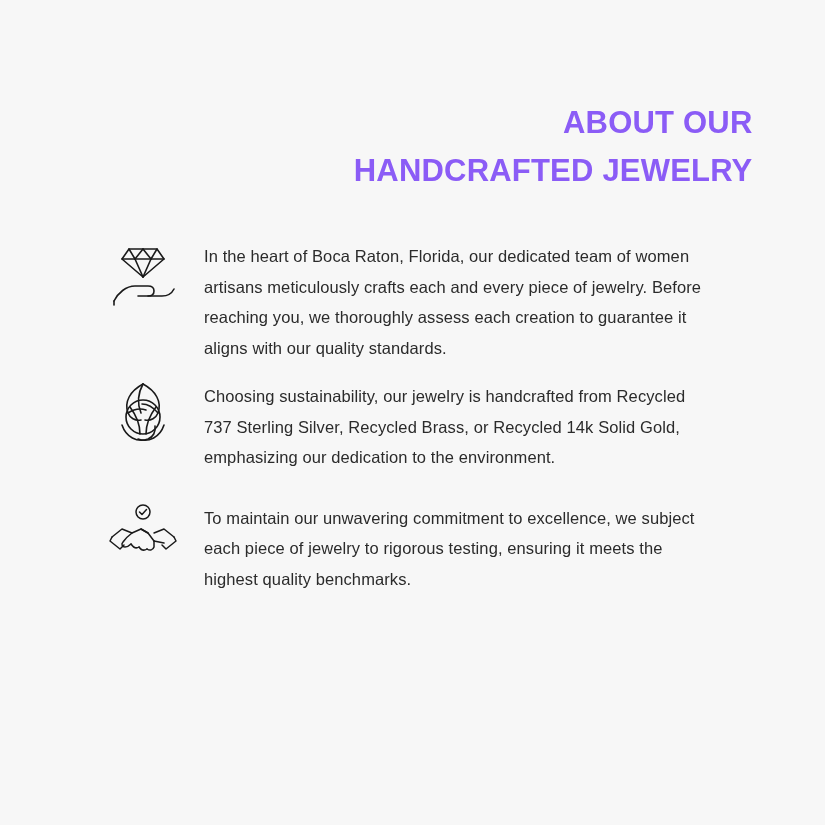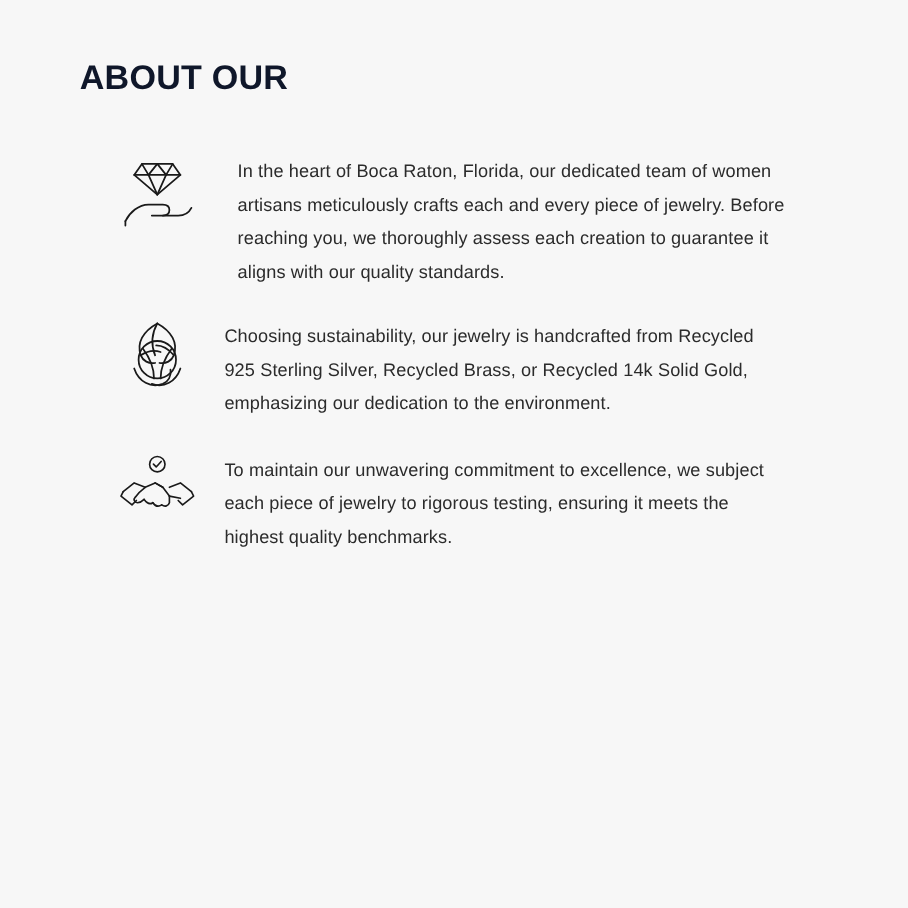--- a/index.html
+++ b/index.html
@@ -22,13 +22,13 @@
     position: relative;
   }
   .heading {
-    text-align: left;
+    text-align: right;
     font-weight: bold;
     font-size: 31px;
     letter-spacing: 0.2px;
     line-height: 1.55;
-    color: #0f172a;
-    padding-top: 47px;
+    color: #8b5cf6;
+    padding-top: 99px;
     margin: 0 auto;
     width: 680px;
   }

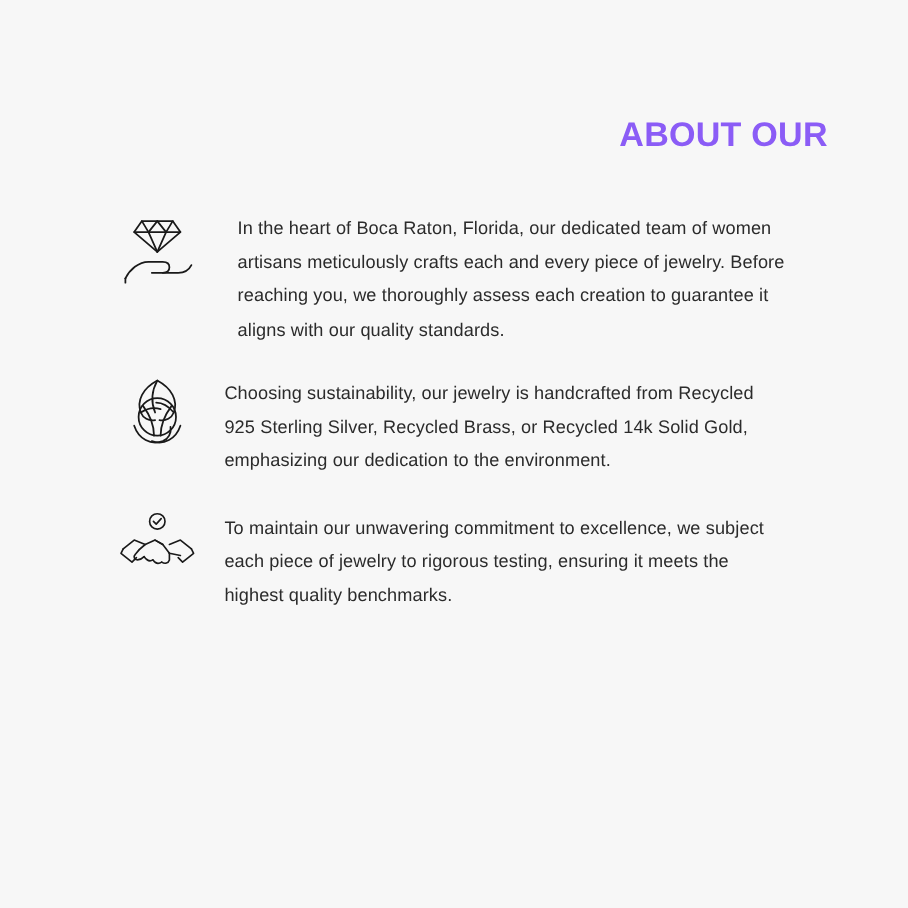--- a/index.html
+++ b/index.html
@@ -81,6 +81,7 @@
 
   <h1 class="heading">
     <span class="line">ABOUT OUR</span>
+    <span class="line">HANDCRAFTED JEWELRY</span>
   </h1>
 
   <div class="features">

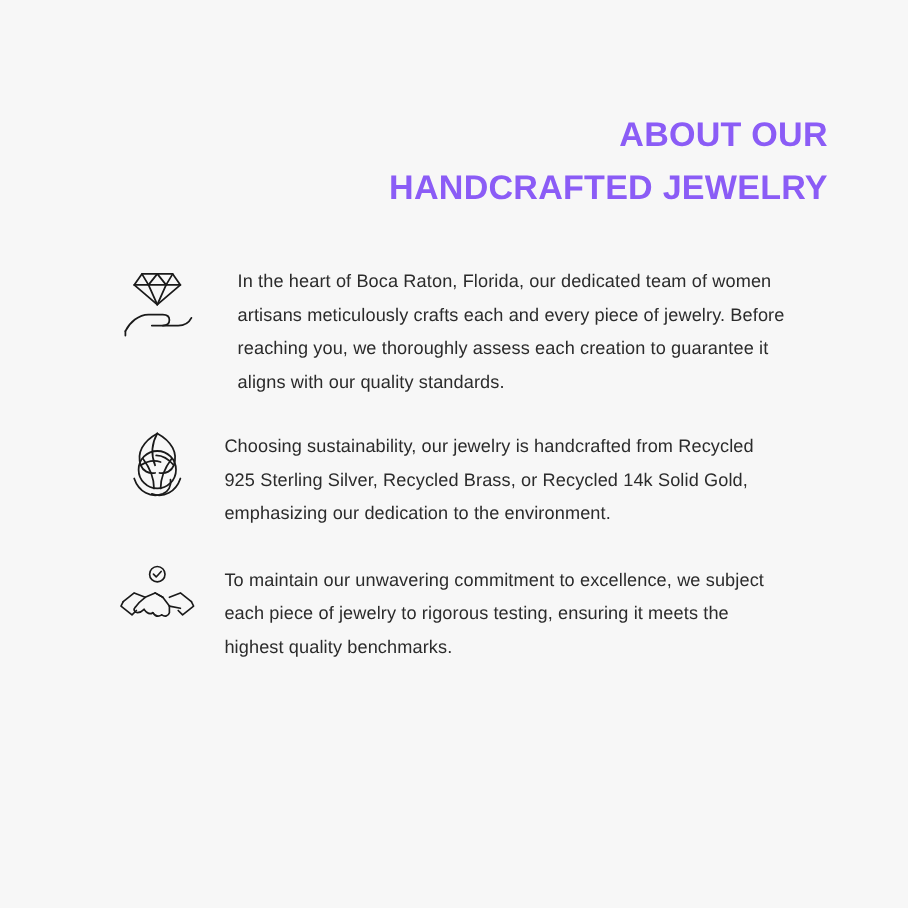--- a/index.html
+++ b/index.html
@@ -70,7 +70,7 @@
   .f2 .feature-icon { padding-top: 4px; }
   .f3 .feature-icon { padding-top: 2px; }
   .f4 .feature-icon { padding-top: 6px; }
-  .f1 { margin-bottom: 22px; gap: 12px; }
+  .f1 { margin-bottom: 12px; }
   .f2 { margin-bottom: 24px; }
   .f3 { margin-bottom: 24px; }
 </style>

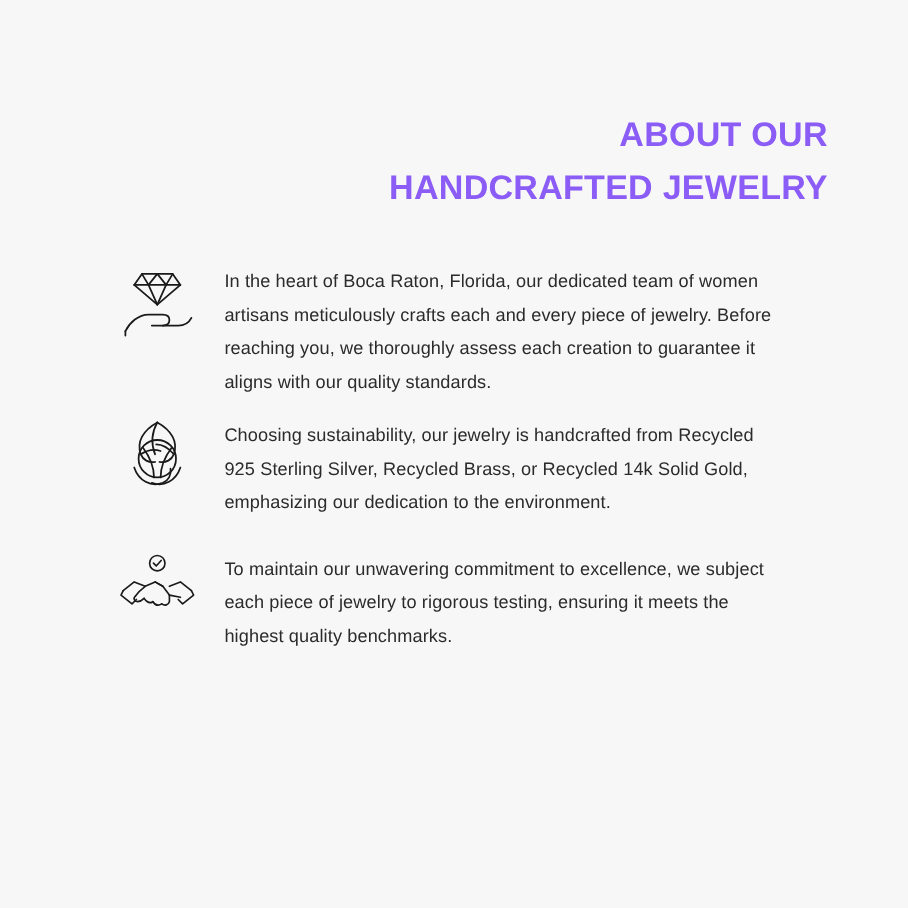--- a/index.html
+++ b/index.html
@@ -121,7 +121,7 @@
           <path d="M48 30 C42 38 38 48 38 57"></path>
         </svg>
       </div>
-      <div class="feature-text">Choosing sustainability, our jewelry is handcrafted from Recycled 925 Sterling Silver, Recycled Brass, or Recycled 14k Solid Gold, emphasizing our dedication to the environment.</div>
+      <div class="feature-text">Choosing sustainability, our jewelry is handcrafted from Recycled 737 Sterling Silver, Recycled Brass, or Recycled 14k Solid Gold, emphasizing our dedication to the environment.</div>
     </div>
 
     <div class="feature f4">

